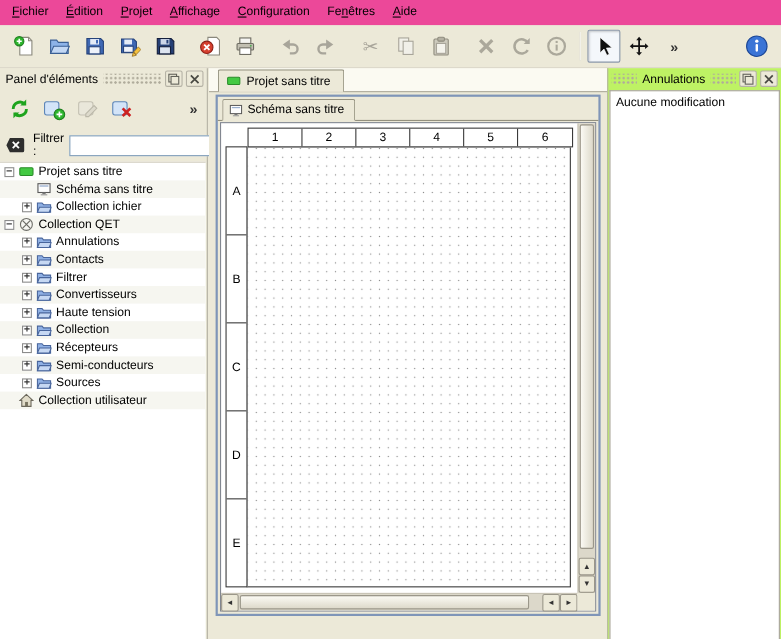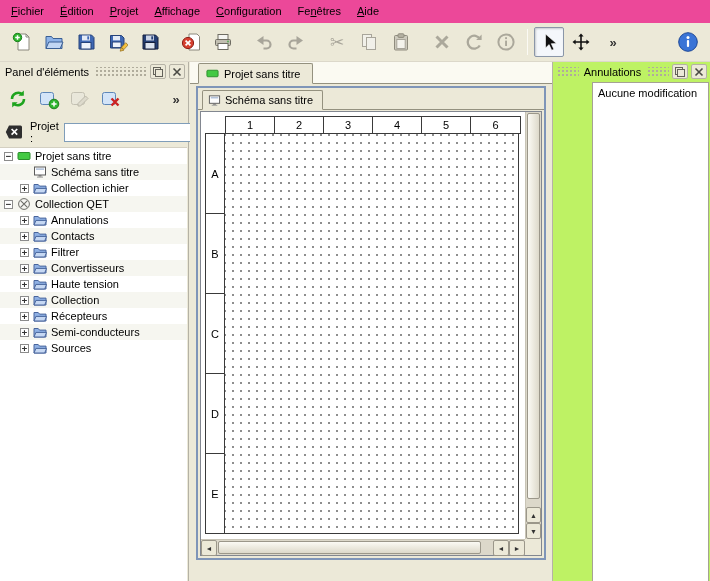--- a/index.html
+++ b/index.html
@@ -79,7 +79,7 @@
   .sbtn.h.right0{right:0;}
   .scorner{position:absolute;right:0;bottom:0;width:16px;height:16px;background:#ece9d8;}
 
-  #undo-list{position:absolute;top:20px;left:1px;right:1px;bottom:0;background:#fff;border:1px solid #a5a294;border-bottom:none;margin-left:38px;}
+  #undo-list{position:absolute;top:20px;left:1px;right:1px;bottom:0;background:#fff;border:1px solid #a5a294;border-bottom:none;}
   .undo-item{padding:4px 5px;}
 </style>
 </head>

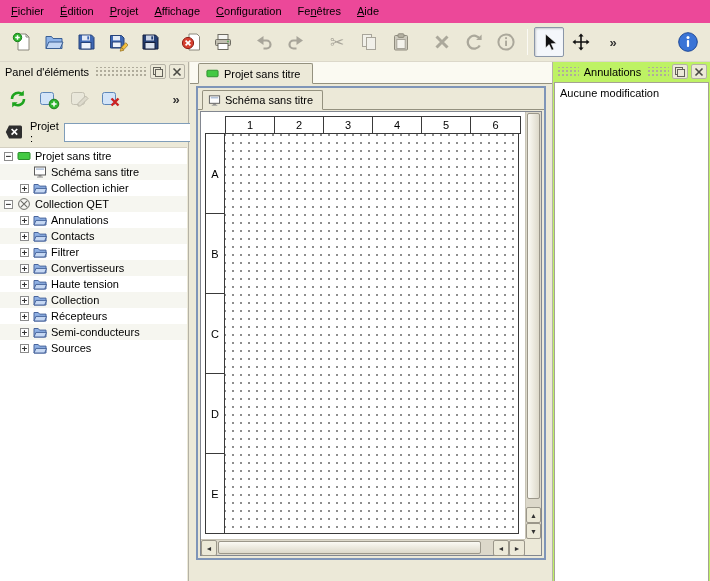--- a/index.html
+++ b/index.html
@@ -327,7 +327,7 @@
           <path d="M6.6 6l5.6 5.6M12.2 6l-5.6 5.6" stroke="#fff" stroke-width="1.7"></path>
         </svg>
     </span>
-    <span>Projet :</span>
+    <span>Filtrer :</span>
     <input class="filter-input" value="" style="">
   </div>
   <div id="tree">

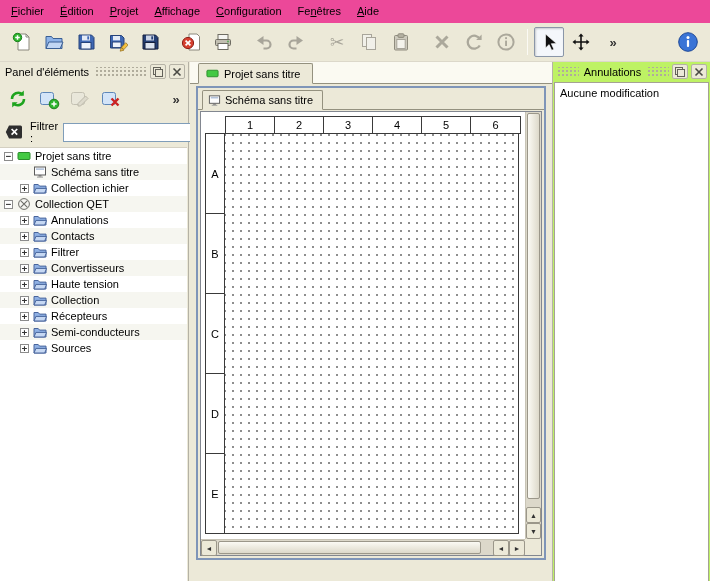--- a/index.html
+++ b/index.html
@@ -461,6 +461,16 @@
           </svg>
         </span>
         <span class="tlabel">Sources</span>
+      </div>
+      <div class="trow alt" style="padding-left: 4px;">
+        <span class="exp-sp"></span>
+        <span class="ticon">
+          <svg width="14" height="14" viewBox="0 0 14 14">
+            <path d="M7 1.6L1.2 7h1.6v5.4h8.4V7h1.6z" fill="#e0dbc8" stroke="#6b675b"></path>
+            <rect x="5.8" y="8.4" width="2.6" height="4" fill="#77725f"></rect>
+          </svg>
+        </span>
+        <span class="tlabel">Collection utilisateur</span>
       </div>
     </div>
 </div>

